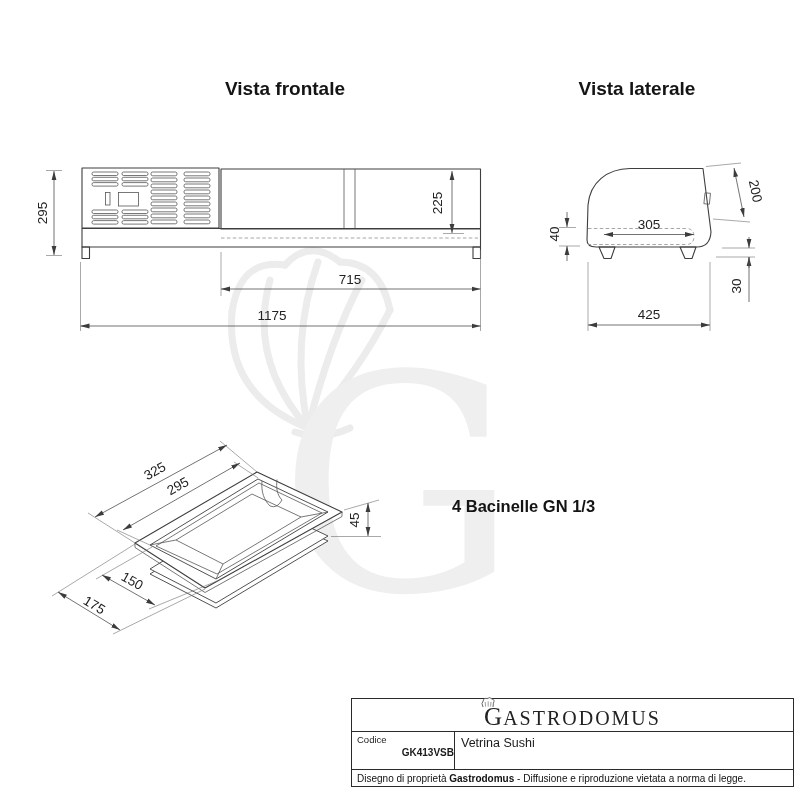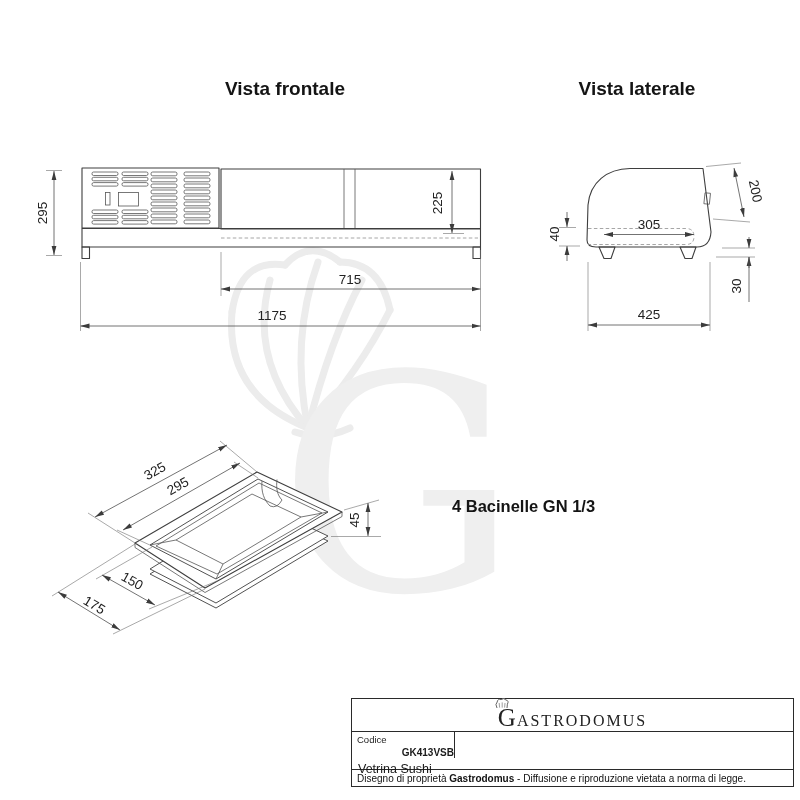--- a/index.html
+++ b/index.html
@@ -21,7 +21,7 @@
   .tb-row1{height:33px;border-bottom:1.2px solid #2a2a2a;display:flex;align-items:flex-end;justify-content:center;box-sizing:border-box;padding-bottom:1px;}
   .logo{position:relative;display:flex;align-items:baseline;color:#222;font-family:"Liberation Serif",serif;}
   .logo-g{font-size:25px;line-height:22px;letter-spacing:1px;}
-  .logo-rest{font-size:16px;letter-spacing:2px;}
+  .logo-rest{font-size:20px;letter-spacing:2px;}
   .logo-hat{position:absolute;left:-4px;top:-11px;}
   .tb-row2{height:38px;border-bottom:1.2px solid #2a2a2a;display:flex;box-sizing:border-box;flex-direction:column;}
   .tb-cell1{width:103px;border-right:1.2px solid #2a2a2a;box-sizing:border-box;padding:2px 0 0 5px;}

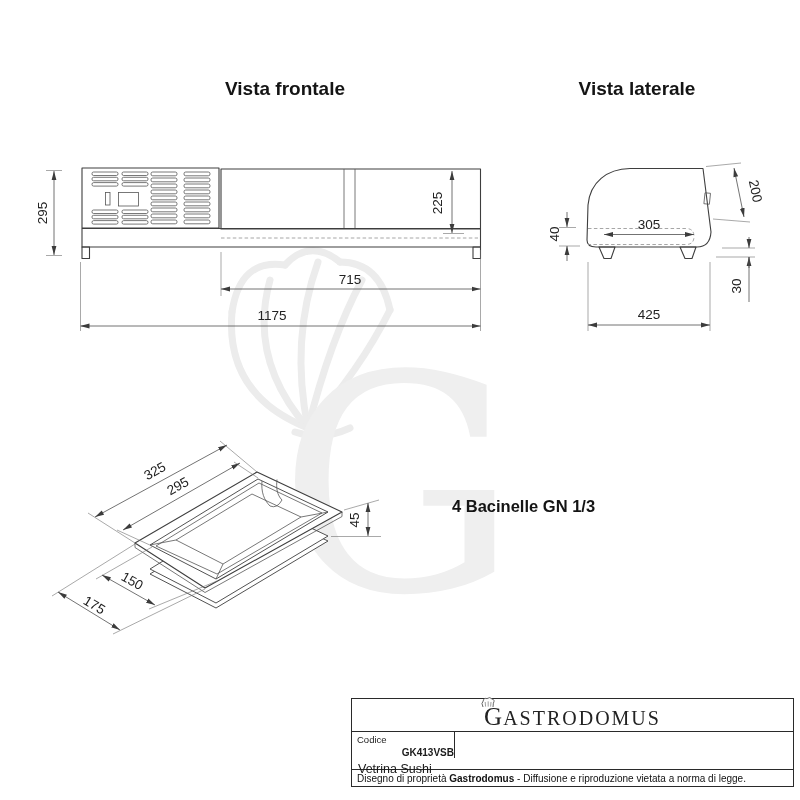--- a/index.html
+++ b/index.html
@@ -23,7 +23,7 @@
   .logo-g{font-size:25px;line-height:22px;letter-spacing:1px;}
   .logo-rest{font-size:20px;letter-spacing:2px;}
   .logo-hat{position:absolute;left:-4px;top:-11px;}
-  .tb-row2{height:38px;border-bottom:1.2px solid #2a2a2a;display:flex;box-sizing:border-box;flex-direction:column;}
+  .tb-row2{height:38px;border-bottom:1.2px solid #2a2a2a;display:flex;box-sizing:border-box;}
   .tb-cell1{width:103px;border-right:1.2px solid #2a2a2a;box-sizing:border-box;padding:2px 0 0 5px;}
   .tb-cell2{flex:1;padding:2px 0 0 6px;}
   .tb-label{font-size:9.5px;color:#222;}

